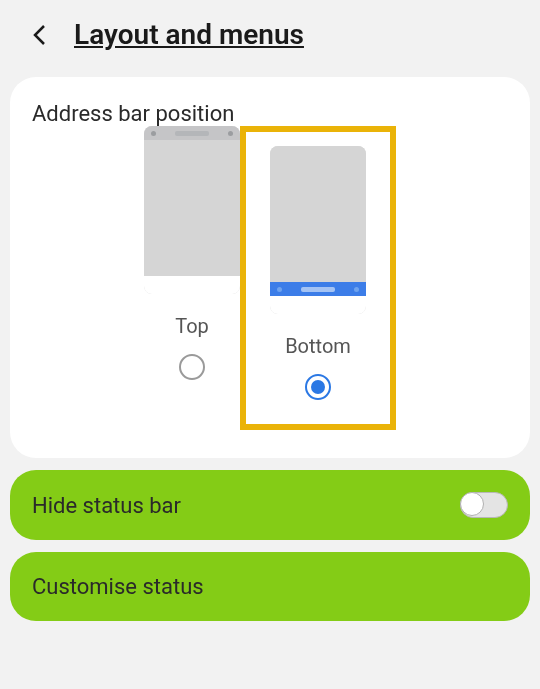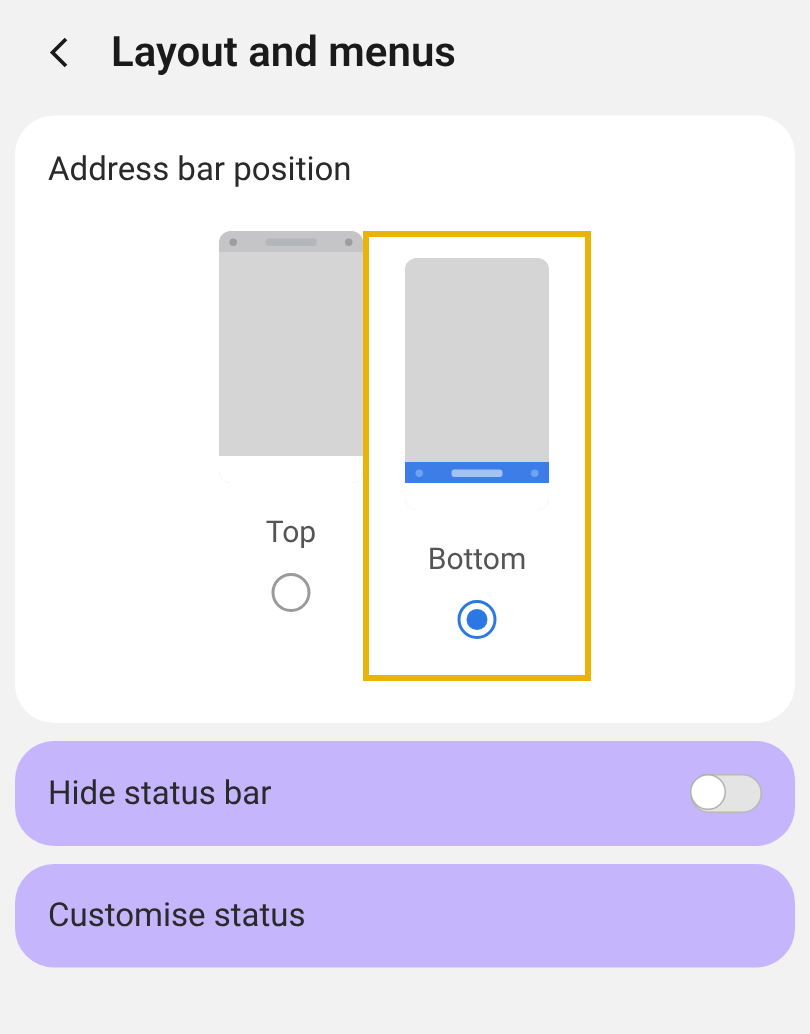--- a/index.html
+++ b/index.html
@@ -37,6 +37,7 @@
       font-size: 28px;
       font-weight: 600;
       color: #1a1a1a;
+      text-decoration: underline;
     }
     .card {
       background: #ffffff;

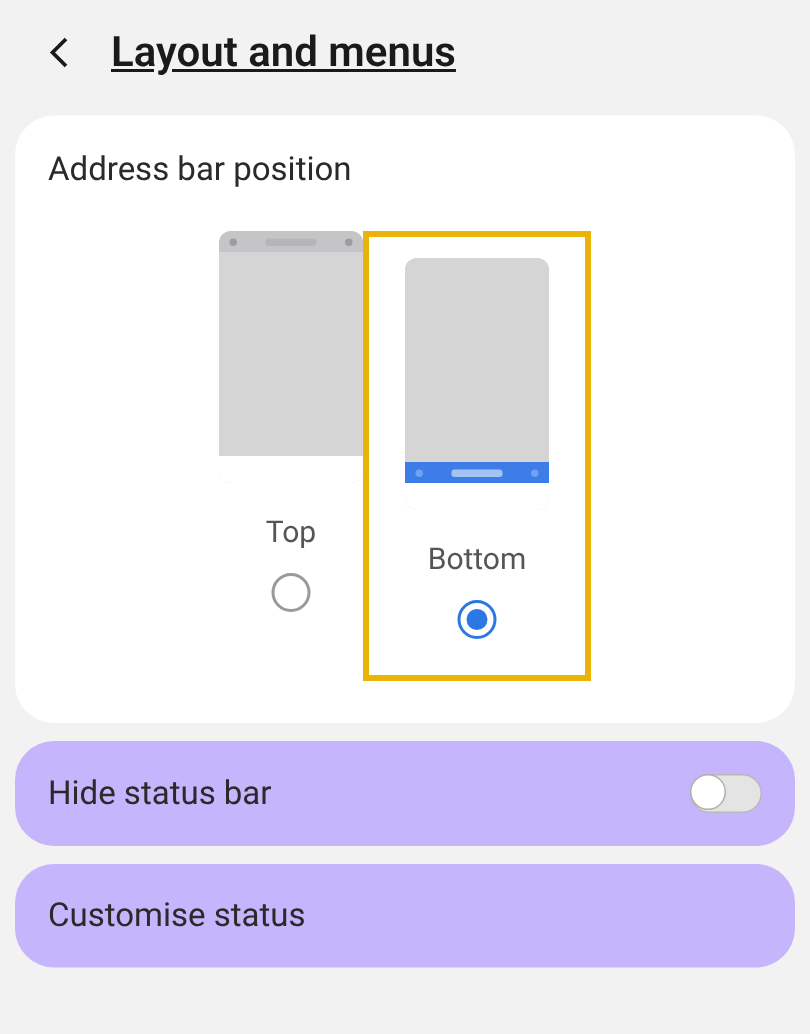--- a/index.html
+++ b/index.html
@@ -48,7 +48,6 @@
     .section-title {
       font-size: 22px;
       color: #2a2a2a;
-      margin-bottom: 28px;
     }
     .options-row {
       display: flex;

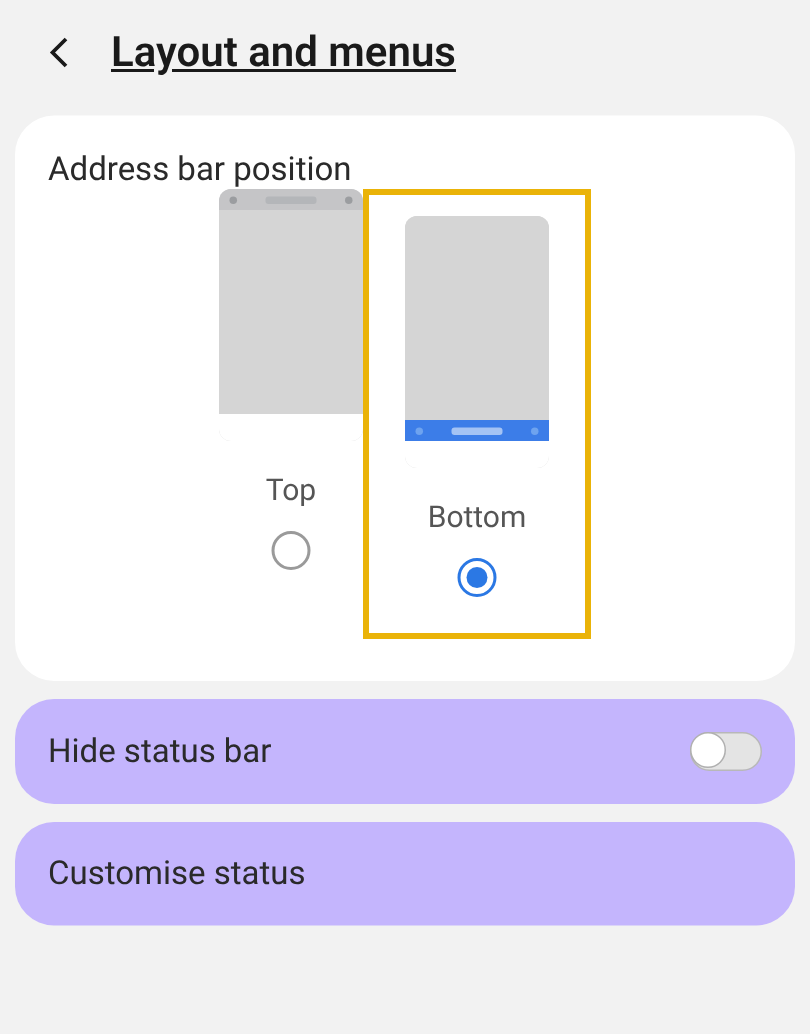--- a/index.html
+++ b/index.html
@@ -62,7 +62,7 @@
       position: relative;
     }
     .highlight {
-      border: 4px solid #eab308;
+      border: 6px solid #eab308;
       padding: 14px 24px 24px 24px;
     }
     .phone-mock {

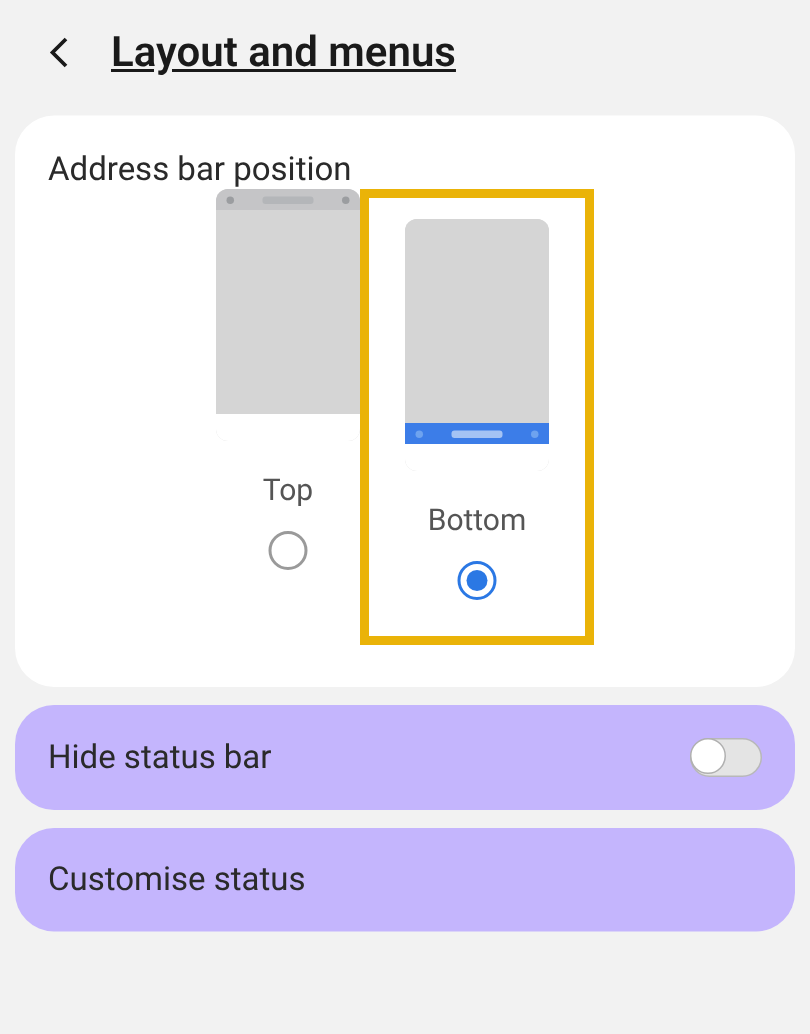--- a/index.html
+++ b/index.html
@@ -145,7 +145,7 @@
       top: 4px;
     }
     .list-card {
-      background: #c4b5fd;
+      background: #84cc16;
       border-radius: 26px;
       margin: 12px 10px 12px 10px;
       padding: 22px 22px;

